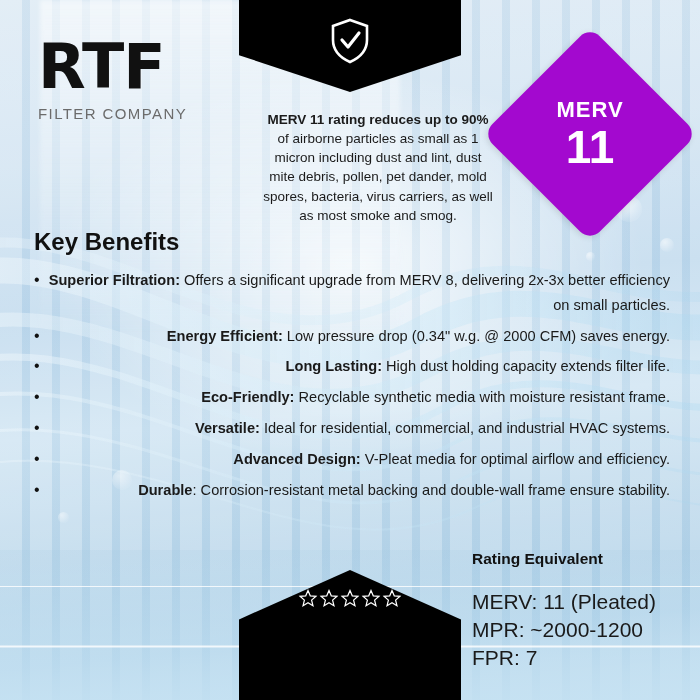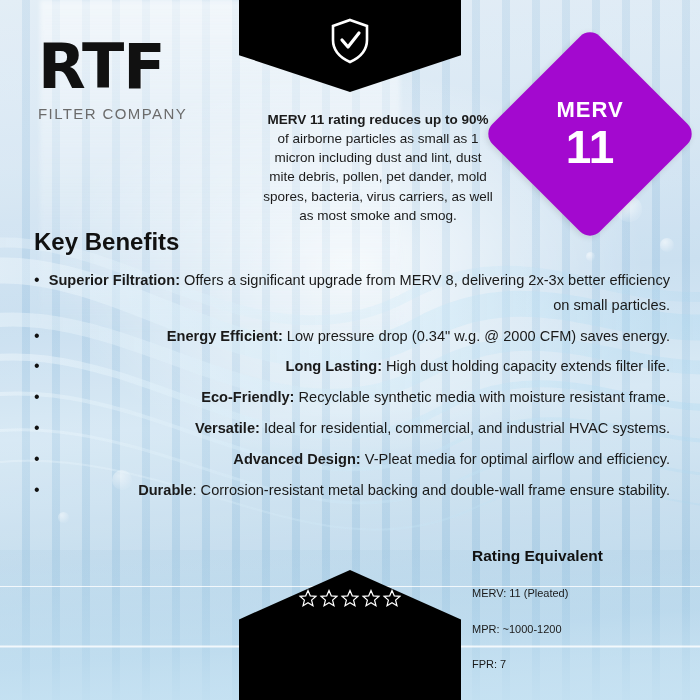--- a/index.html
+++ b/index.html
@@ -145,7 +145,7 @@
     font-size: 15.5px; font-weight: 700; color: #111; margin-bottom: 20px;
   }
   .rating div {
-    font-size: 11px; line-height: 1.33; color: #1a1a1a; margin-top: 21px;
+    font-size: 21px; line-height: 1.33; color: #1a1a1a;
   }
 </style>
 </head>

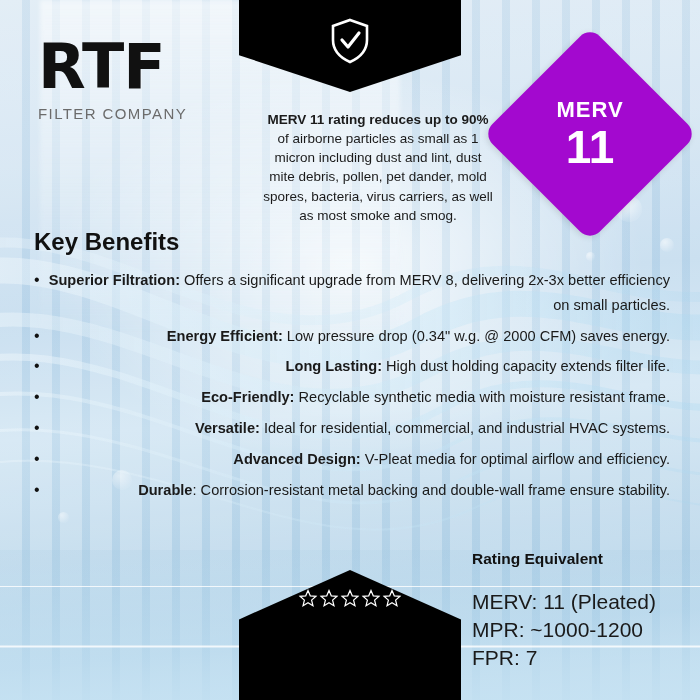--- a/index.html
+++ b/index.html
@@ -270,7 +270,7 @@
   <div class="rating">
     <h3>Rating Equivalent</h3>
     <div>MERV: 11 (Pleated)</div>
-    <div>MPR: ~1000-1200</div>
+    <div>MPR: ~2000-1200</div>
     <div>FPR: 7</div>
   </div>
 

